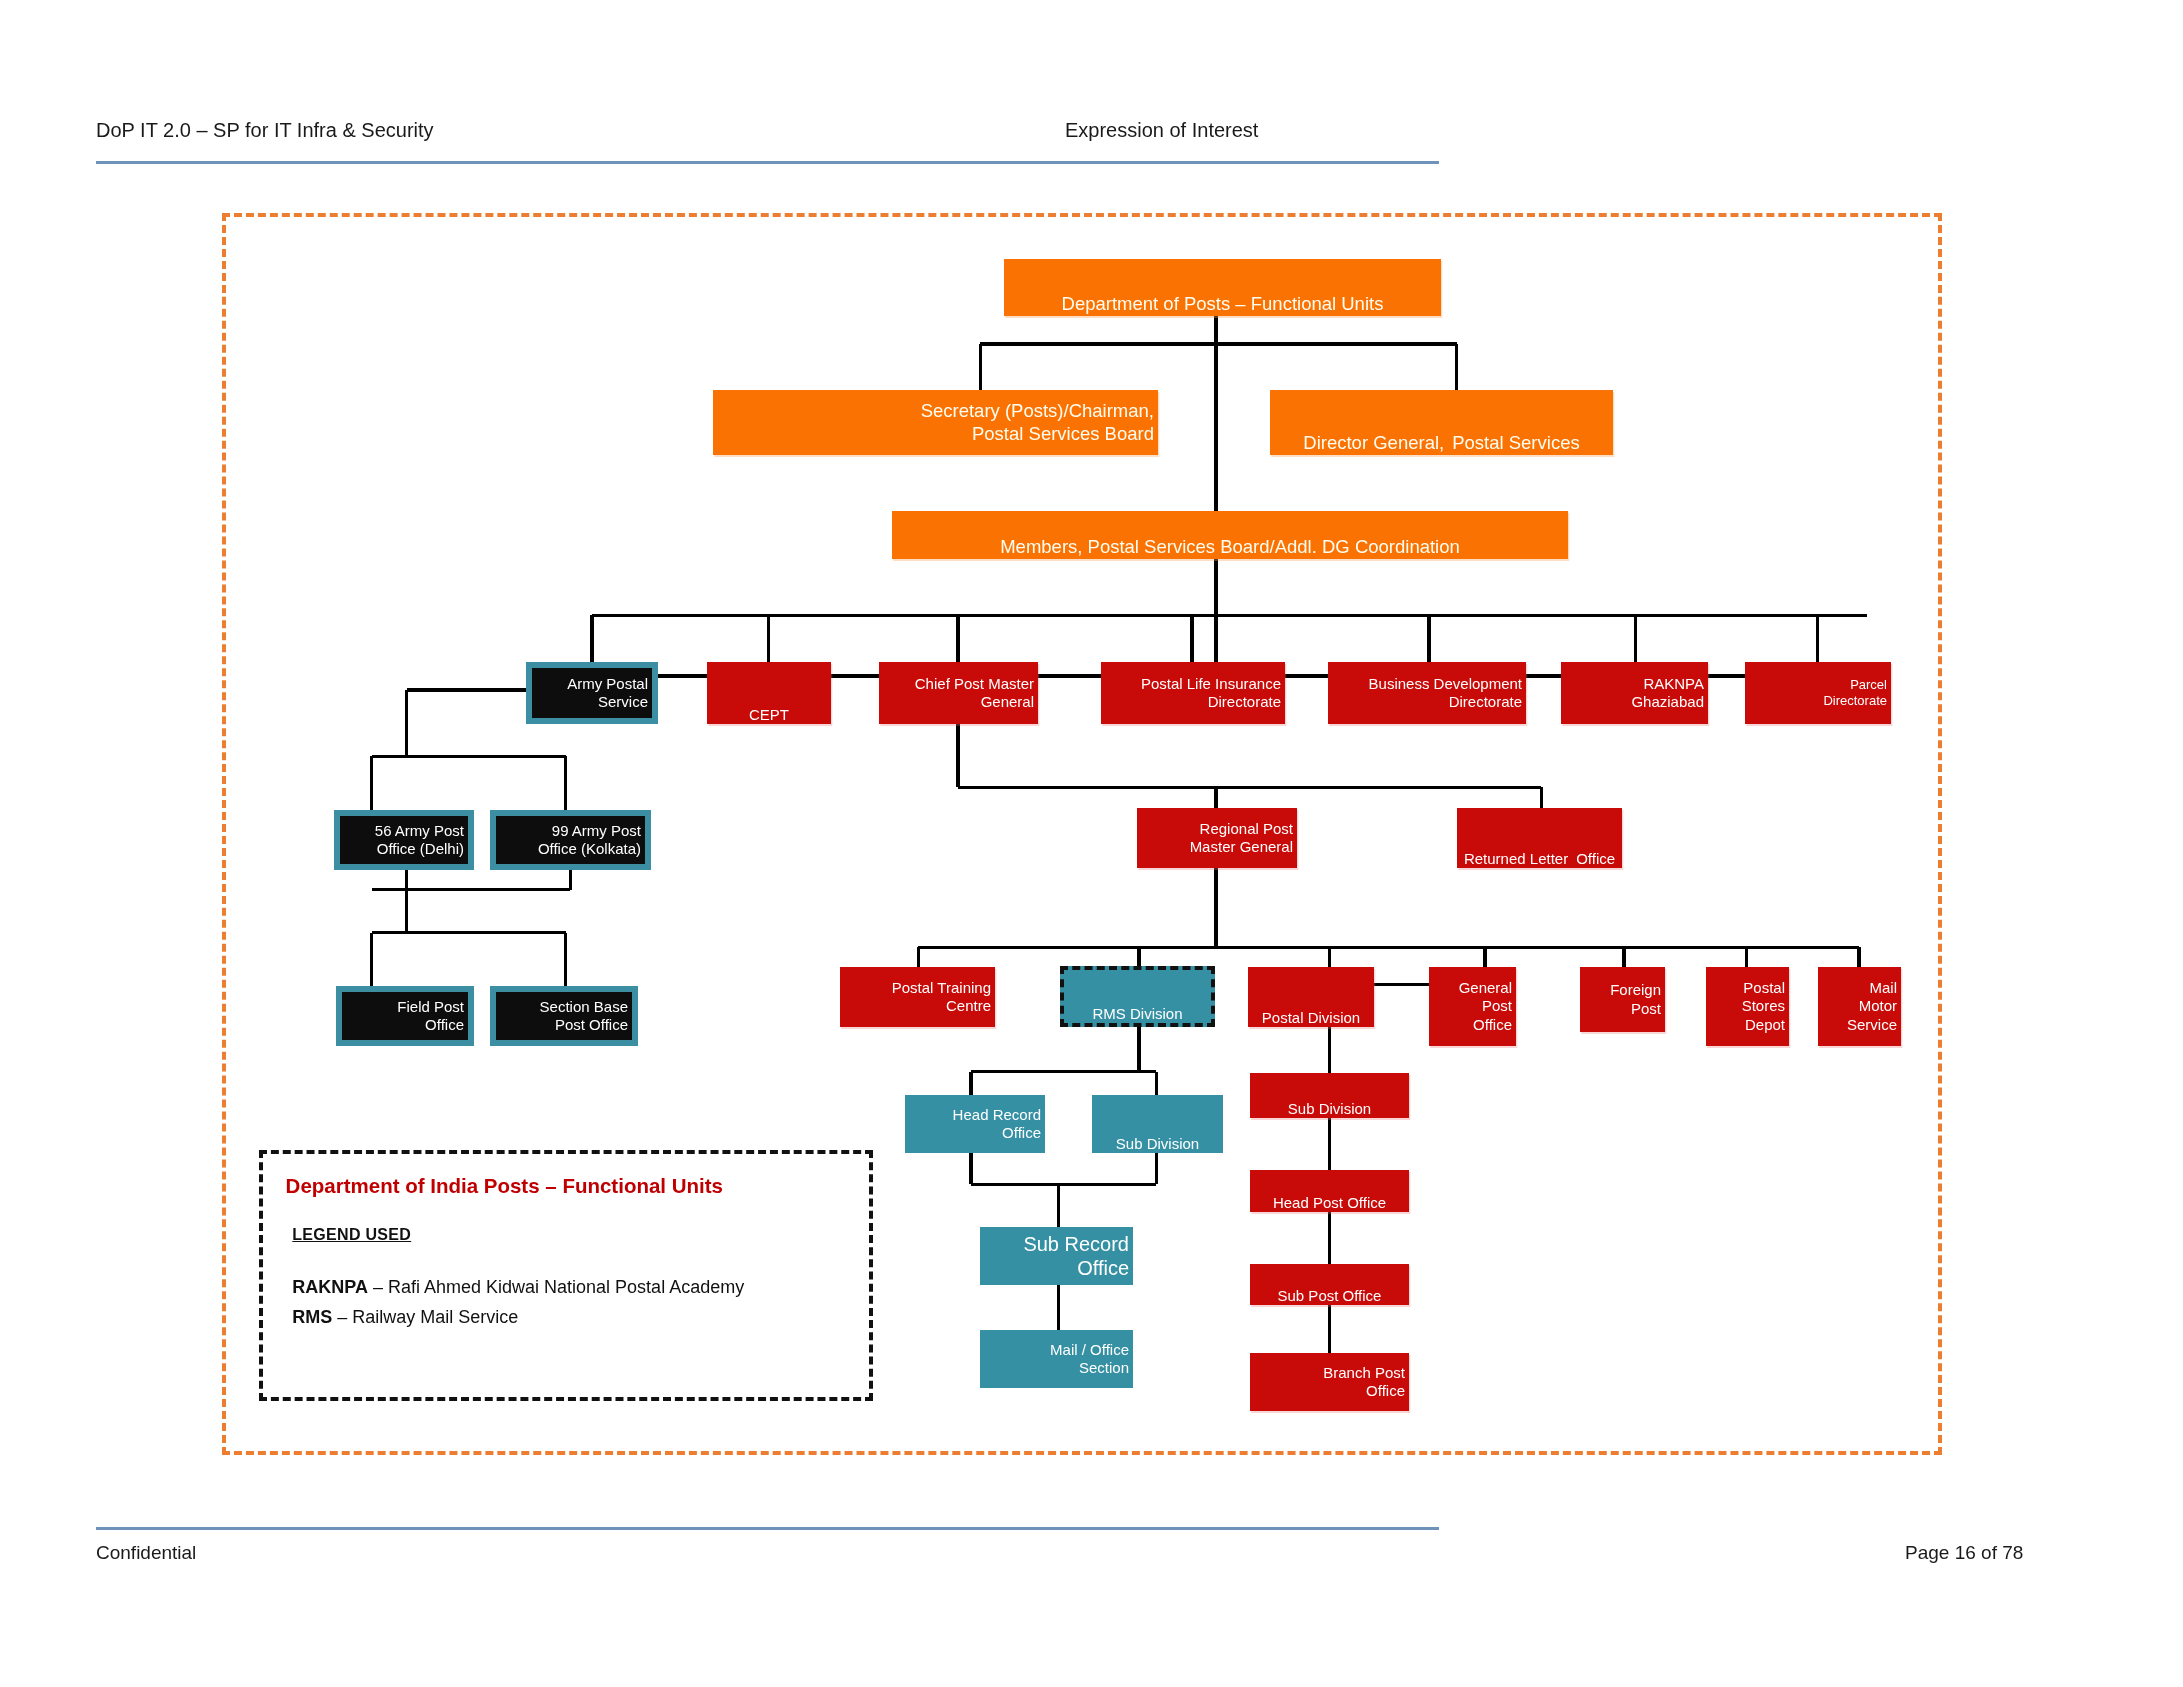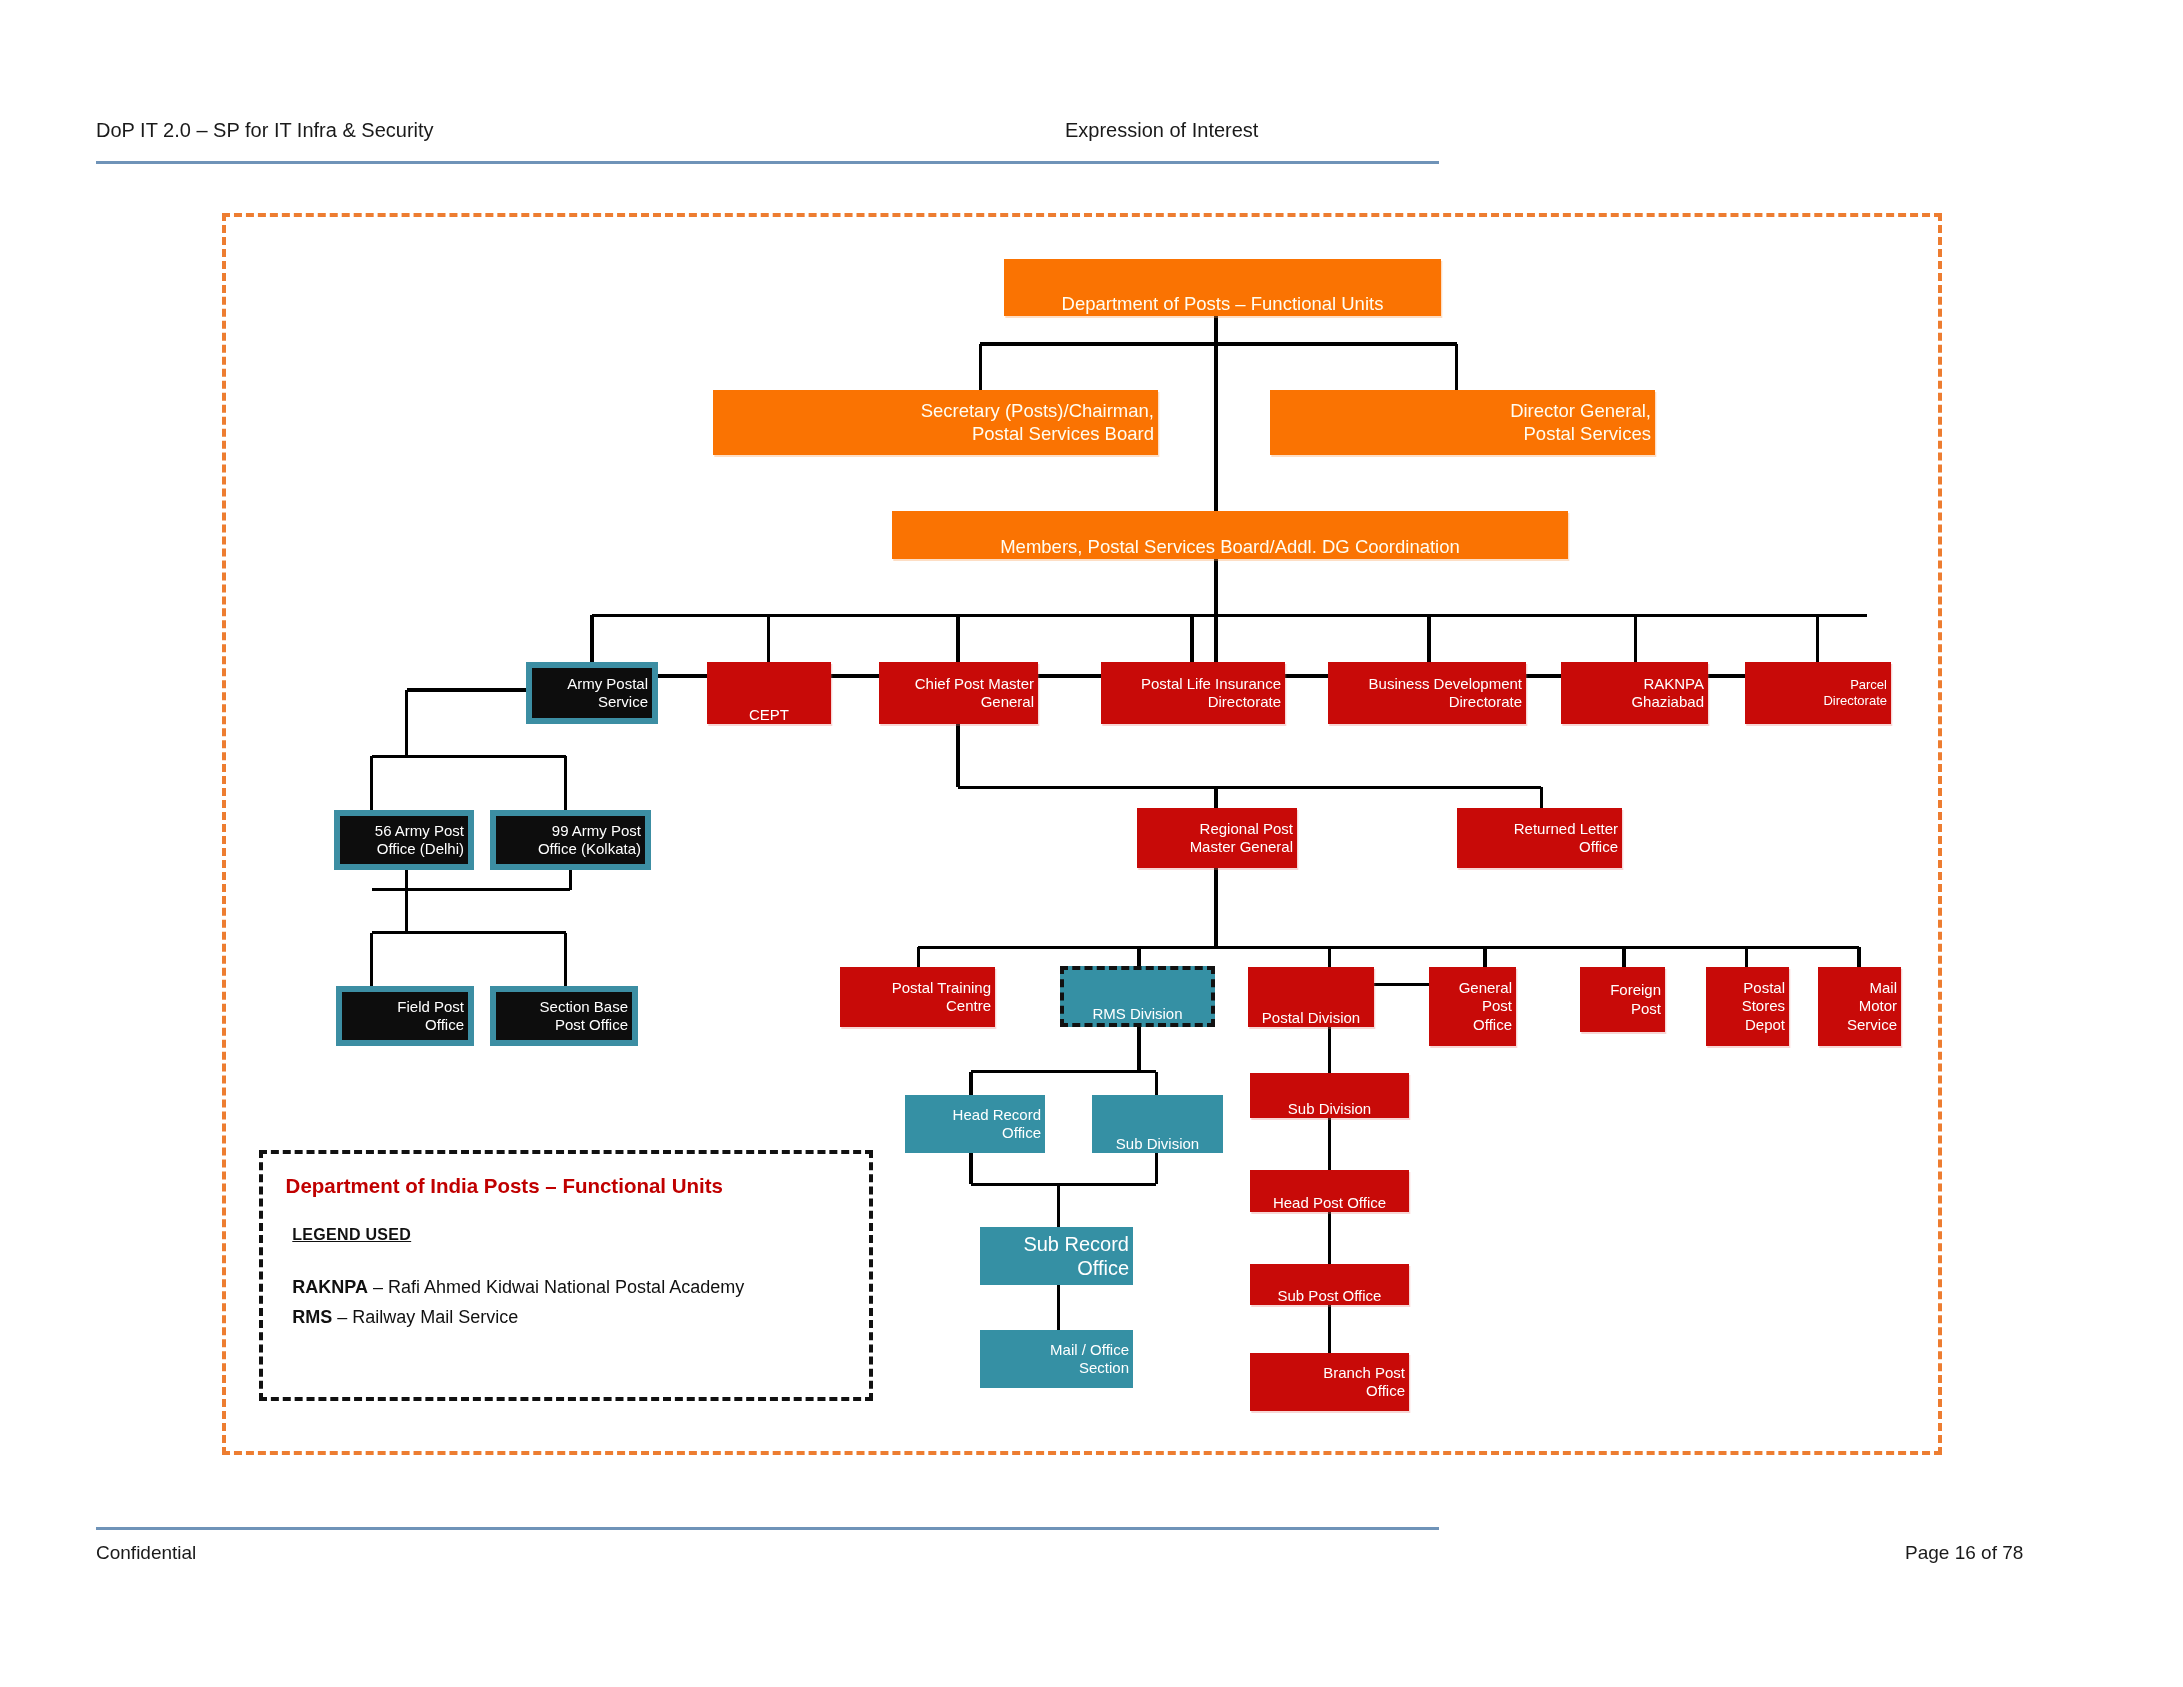--- a/index.html
+++ b/index.html
@@ -287,7 +287,7 @@
       <span>Secretary (Posts)/Chairman,</span>
       <span>Postal Services Board</span>
     </div>
-    <div class="node n-orange" style="left:1270px; top:390px; width:385px; height:65px; font-size:18.5px; flex-direction:column;">
+    <div class="node n-orange" style="left:1270px; top:390px; width:343px; height:65px; font-size:18.5px; ">
       <span>Director General,</span>
       <span>Postal Services</span>
     </div>

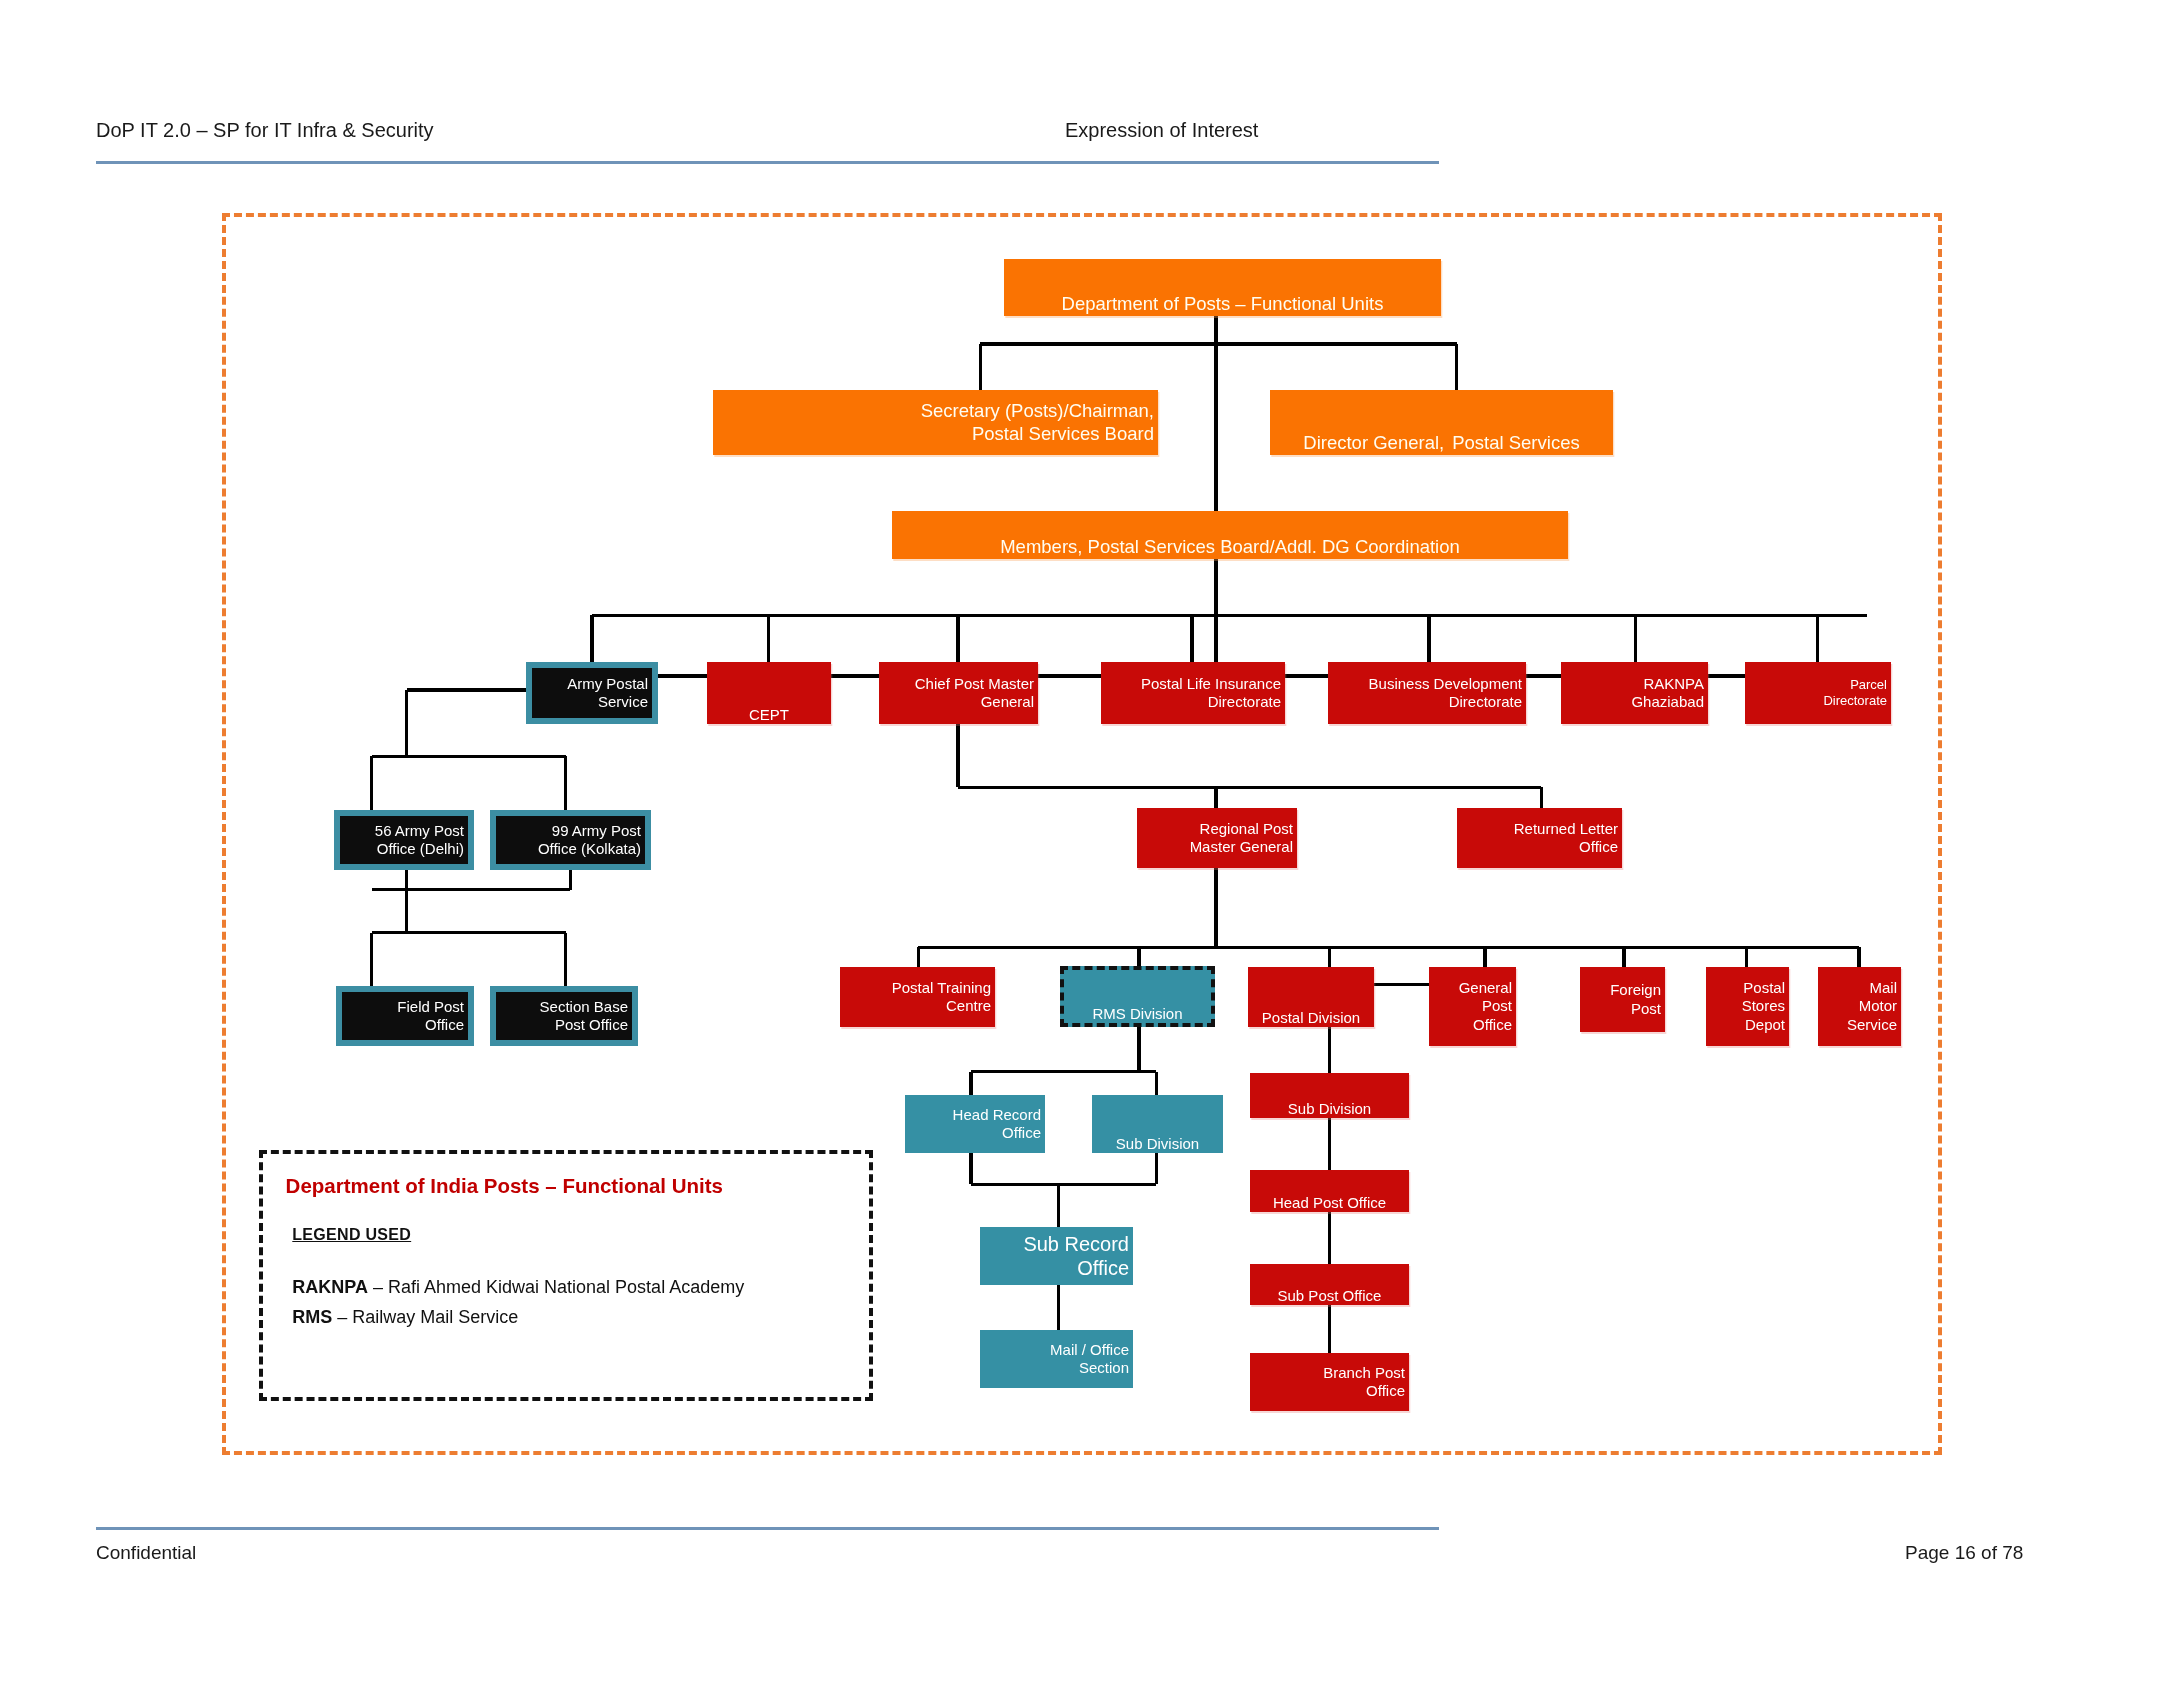--- a/index.html
+++ b/index.html
@@ -345,7 +345,7 @@
       <span>Regional Post</span>
       <span>Master General</span>
     </div>
-    <div class="node n-red" style="left:1457px; top:808px; width:165px; height:60px; font-size:15px; flex-direction:column;">
+    <div class="node n-red" style="left:1457px; top:808px; width:165px; height:60px; font-size:15px; flex-direction:row;">
       <span>Returned Letter</span>
       <span>Office</span>
     </div>

